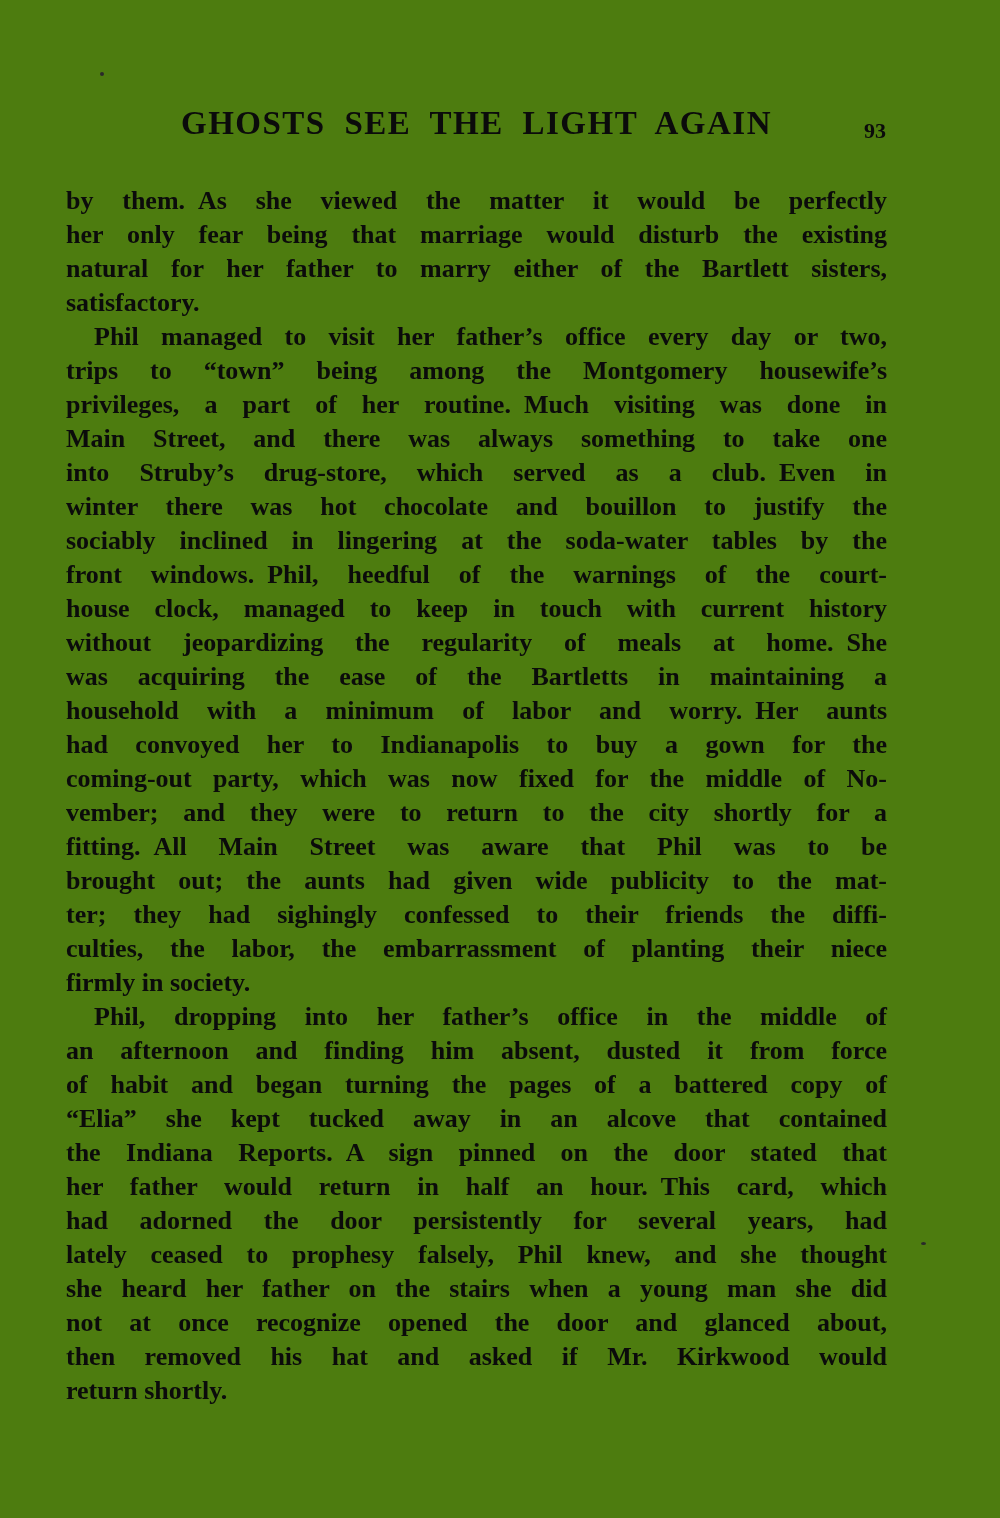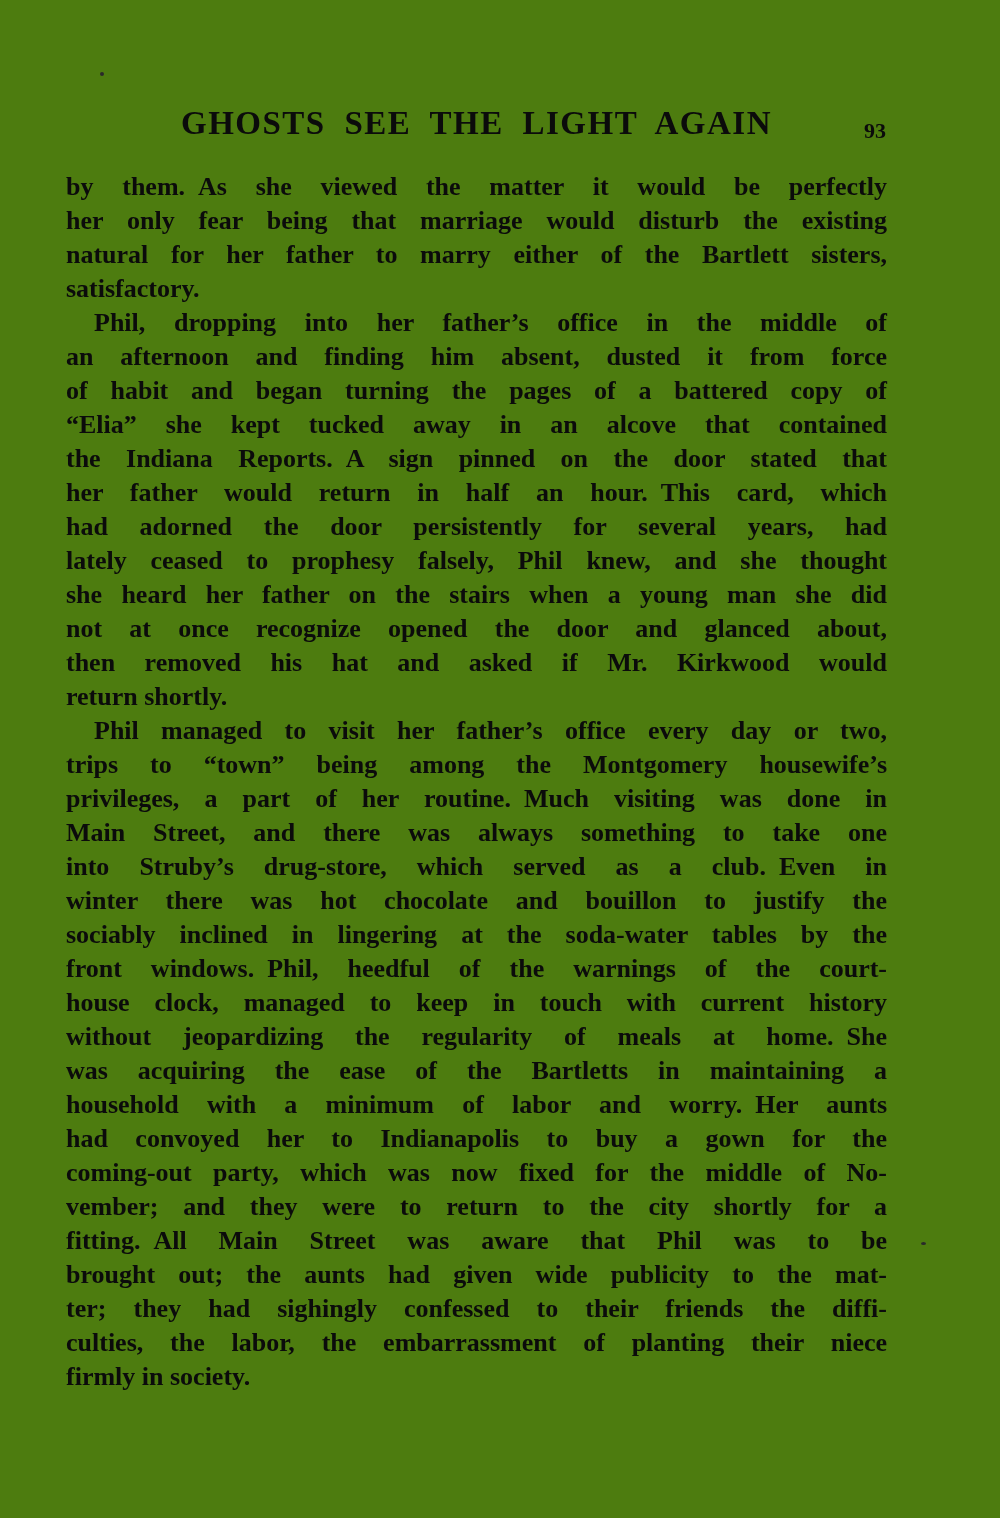--- a/index.html
+++ b/index.html
@@ -44,7 +44,7 @@
     line-height: 1;
   }
   .body-text {
-    margin-top: 26px;
+    margin-top: 40px;
     font-size: 26px;
     font-weight: 700;
     line-height: 34px;

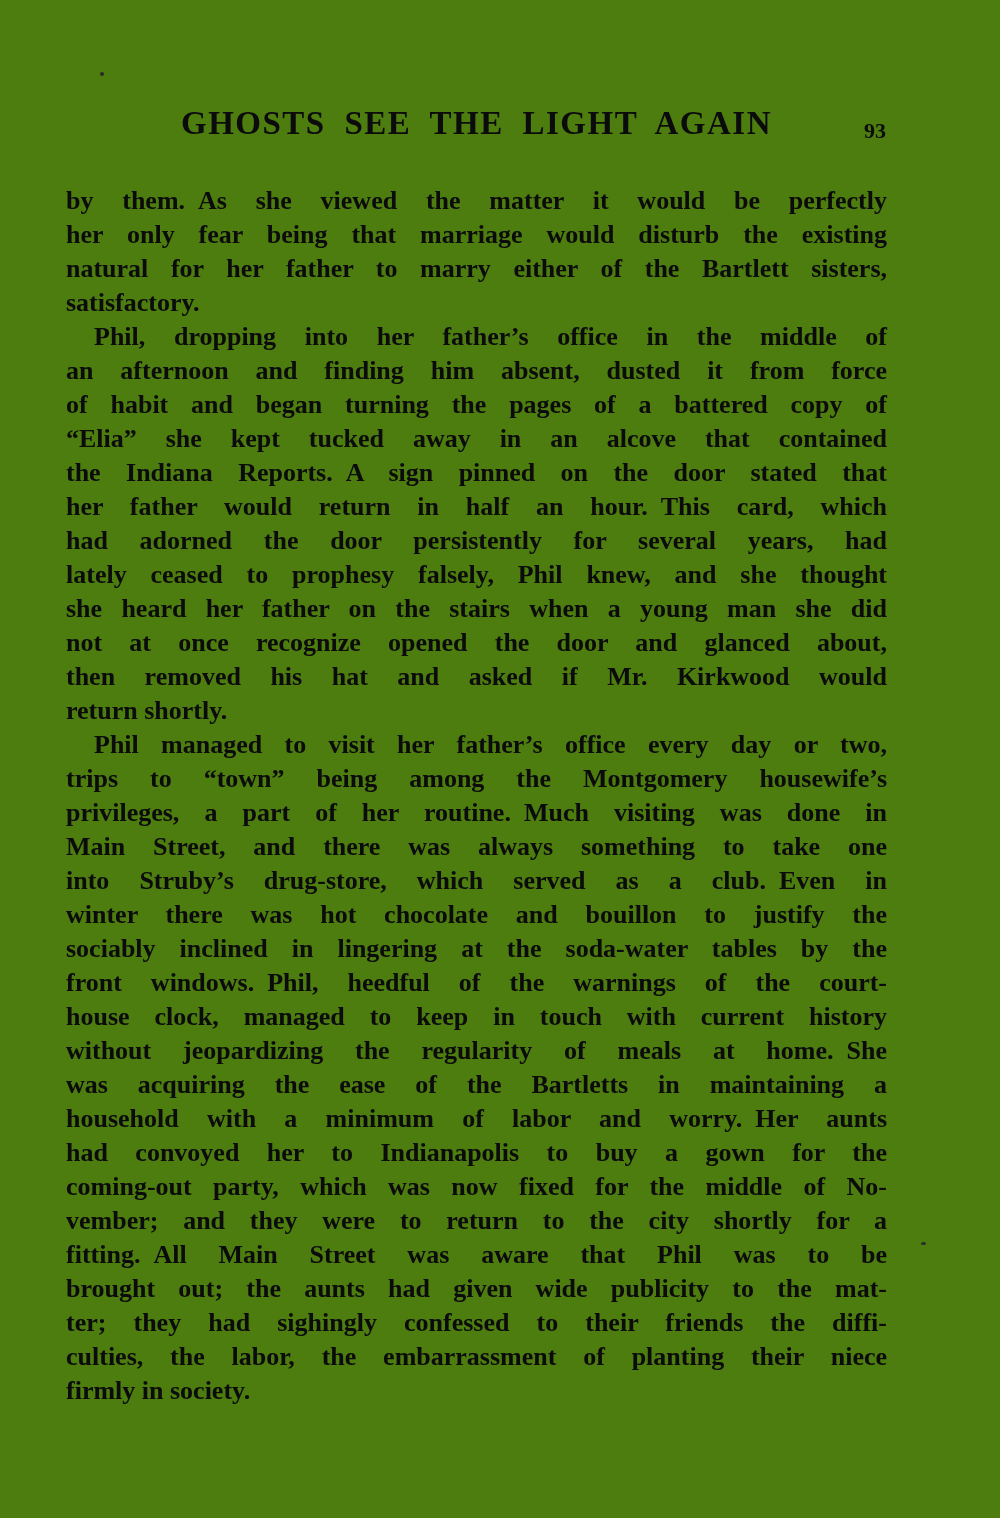--- a/index.html
+++ b/index.html
@@ -90,20 +90,6 @@
           <div class="line last-line">satisfactory.</div>
         </div>
         <div class="paragraph indented">
-          <div class="line">Phil, dropping into her father’s office in the middle of</div>
-          <div class="line">an afternoon and finding him absent, dusted it from force</div>
-          <div class="line">of habit and began turning the pages of a battered copy of</div>
-          <div class="line">“Elia” she kept tucked away in an alcove that contained</div>
-          <div class="line">the Indiana Reports. A sign pinned on the door stated that</div>
-          <div class="line">her father would return in half an hour. This card, which</div>
-          <div class="line">had adorned the door persistently for several years, had</div>
-          <div class="line">lately ceased to prophesy falsely, Phil knew, and she thought</div>
-          <div class="line">she heard her father on the stairs when a young man she did</div>
-          <div class="line">not at once recognize opened the door and glanced about,</div>
-          <div class="line">then removed his hat and asked if Mr. Kirkwood would</div>
-          <div class="line last-line">return shortly.</div>
-        </div>
-        <div class="paragraph indented">
           <div class="line">Phil managed to visit her father’s office every day or two,</div>
           <div class="line">trips to “town” being among the Montgomery housewife’s</div>
           <div class="line">privileges, a part of her routine. Much visiting was done in</div>
@@ -125,6 +111,20 @@
           <div class="line">culties, the labor, the embarrassment of planting their niece</div>
           <div class="line last-line">firmly in society.</div>
         </div>
+        <div class="paragraph indented">
+          <div class="line">Phil, dropping into her father’s office in the middle of</div>
+          <div class="line">an afternoon and finding him absent, dusted it from force</div>
+          <div class="line">of habit and began turning the pages of a battered copy of</div>
+          <div class="line">“Elia” she kept tucked away in an alcove that contained</div>
+          <div class="line">the Indiana Reports. A sign pinned on the door stated that</div>
+          <div class="line">her father would return in half an hour. This card, which</div>
+          <div class="line">had adorned the door persistently for several years, had</div>
+          <div class="line">lately ceased to prophesy falsely, Phil knew, and she thought</div>
+          <div class="line">she heard her father on the stairs when a young man she did</div>
+          <div class="line">not at once recognize opened the door and glanced about,</div>
+          <div class="line">then removed his hat and asked if Mr. Kirkwood would</div>
+          <div class="line last-line">return shortly.</div>
+        </div>
       </div>
   </div>
 </div>

